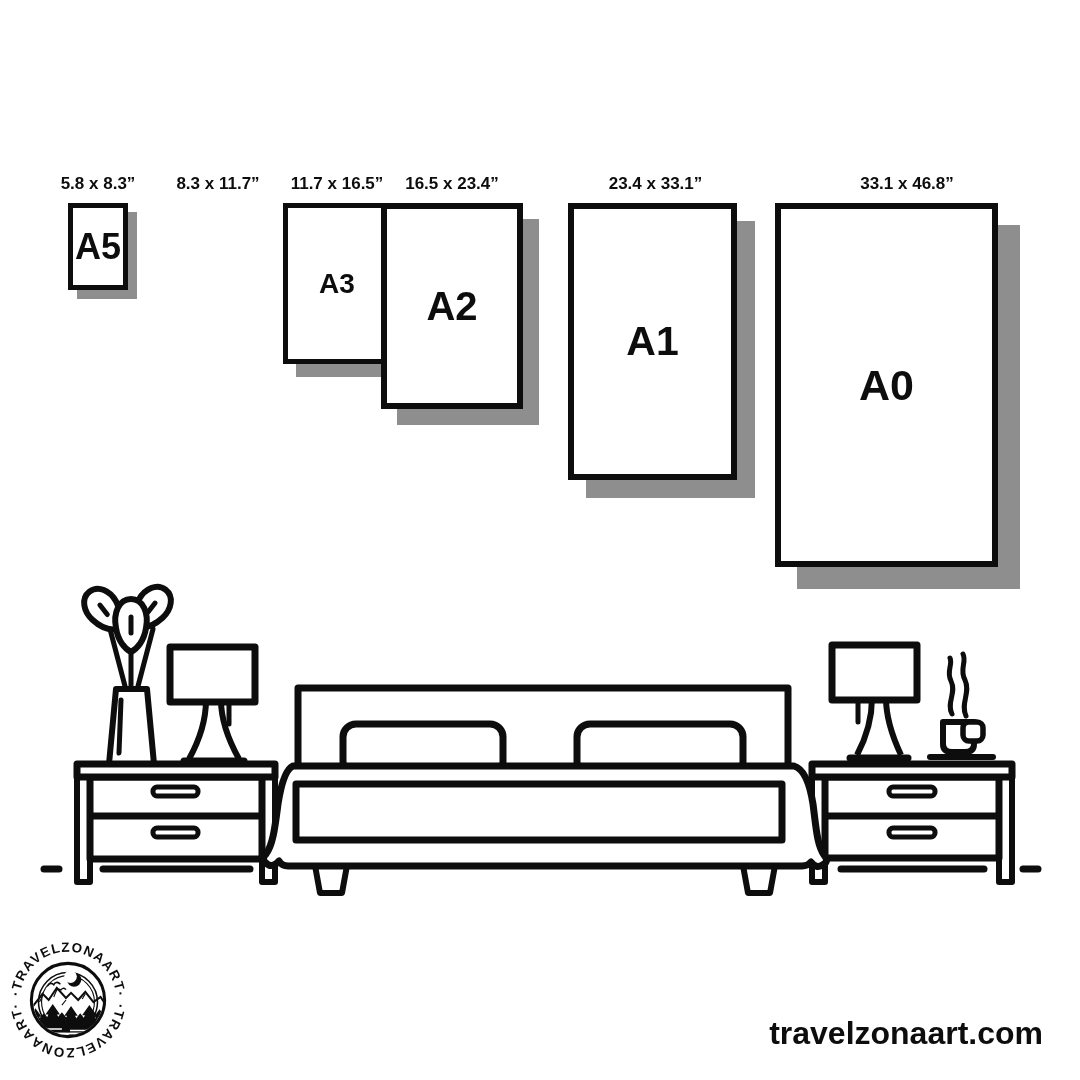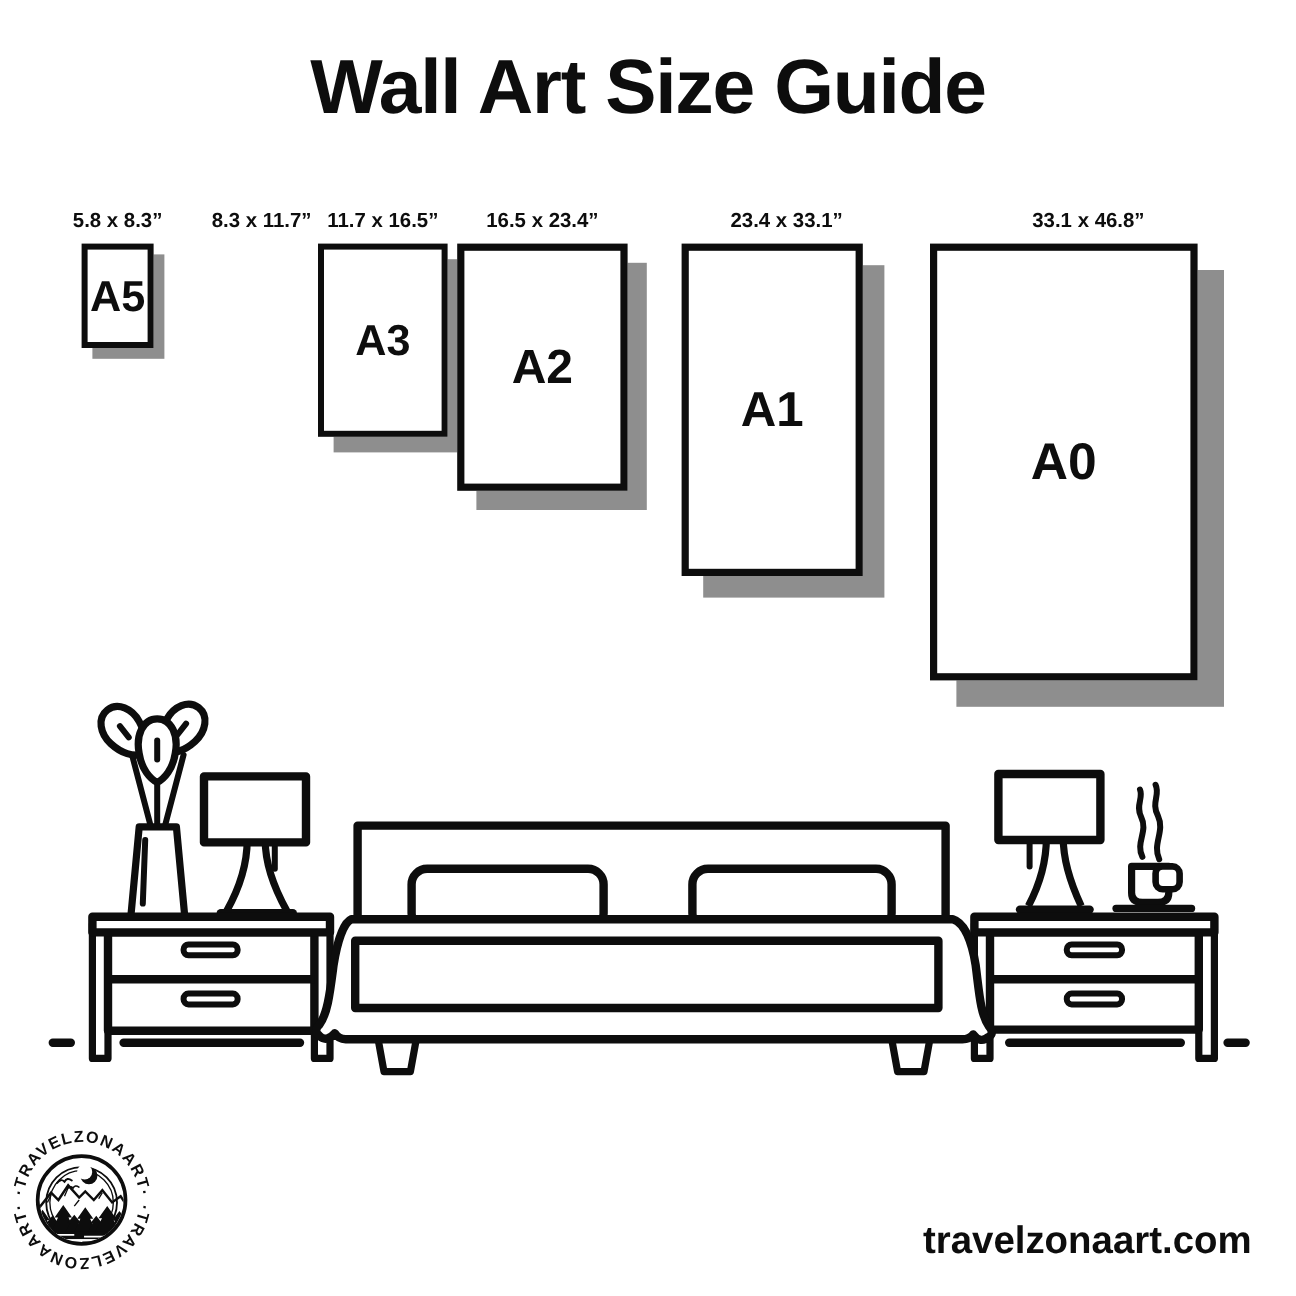--- a/index.html
+++ b/index.html
@@ -23,7 +23,6 @@
 
 <div class="canvas">
 
-  <div class="title">Wall Art Size Guide</div>
 
   <div>
       <div class="size-item" style="left: 68px; width: 60px;">

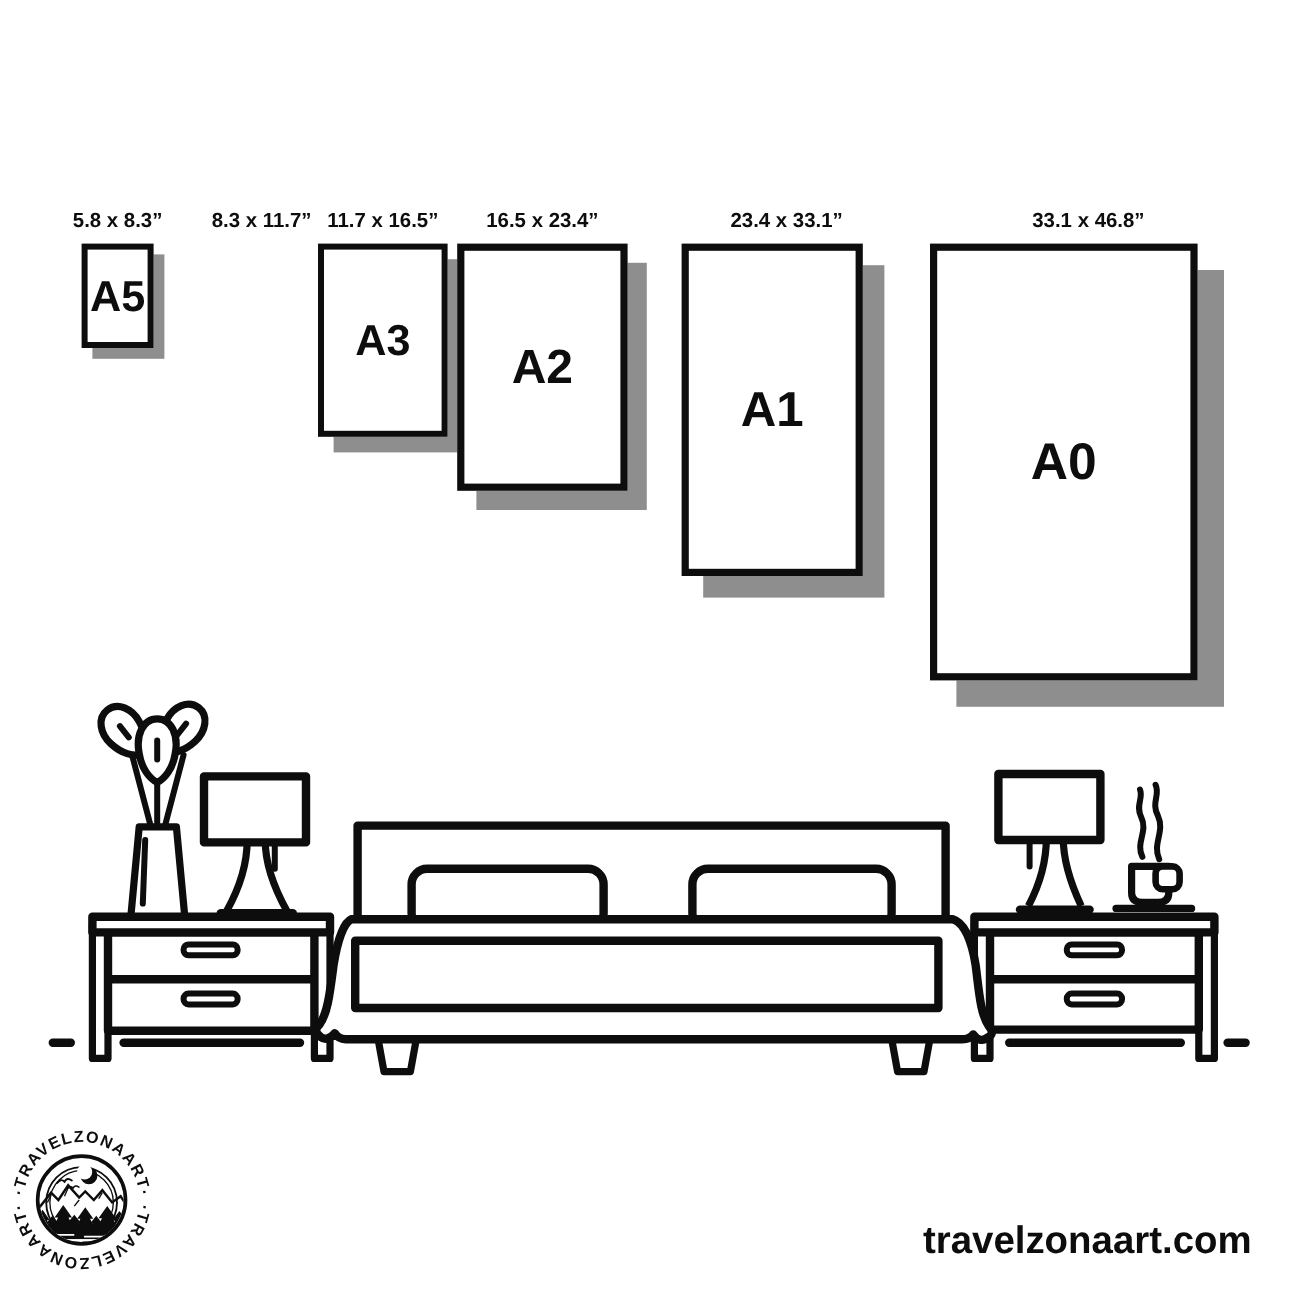--- a/index.html
+++ b/index.html
@@ -34,7 +34,7 @@
       <div class="size-item" style="left: 155px; width: 92px; padding-left: 34px;">
       <div class="size-dim">8.3 x 11.7”</div>
     </div>
-      <div class="size-item" style="left: 265px; width: 108px;">
+      <div class="size-item" style="left: 283px; width: 108px;">
       <div class="size-dim">11.7 x 16.5”</div>
       <div class="paper-box" style="width: 108px; height: 161px; border-width: 5px; box-shadow: rgb(142, 142, 142) 13px 13px 0px 0px;">
         <span class="size-code" style="font-size: 36px;">A3</span>

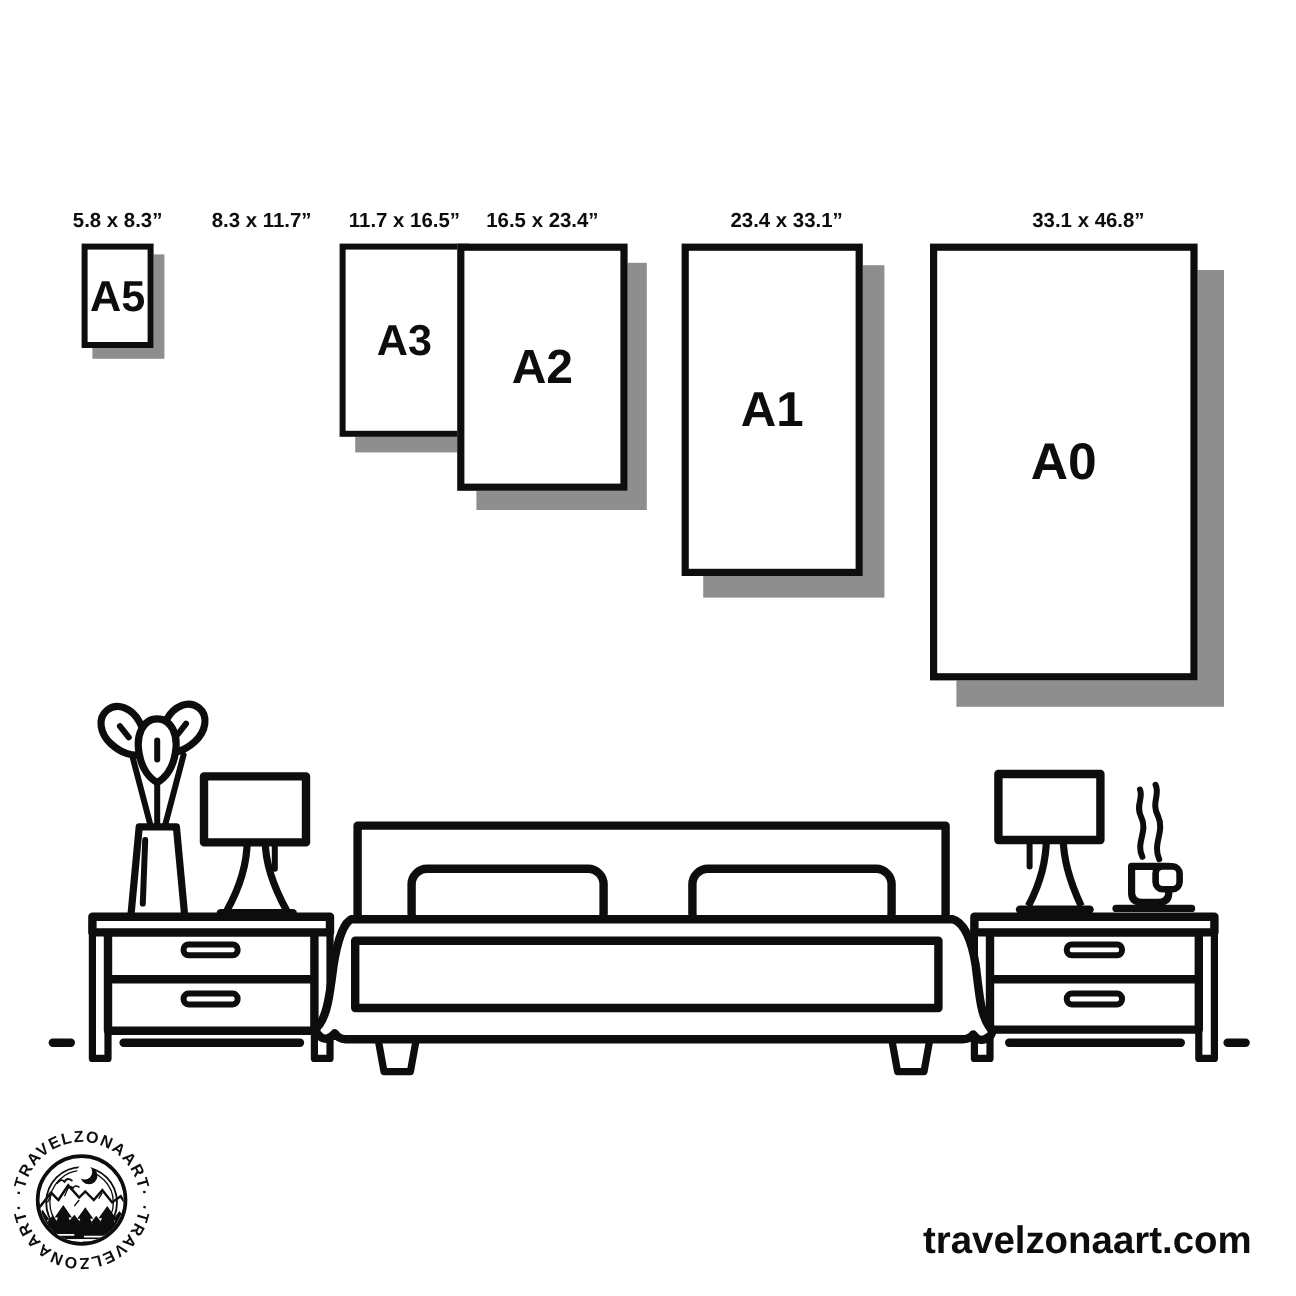--- a/index.html
+++ b/index.html
@@ -37,7 +37,7 @@
       <div class="size-item" style="left: 283px; width: 108px;">
       <div class="size-dim">11.7 x 16.5”</div>
       <div class="paper-box" style="width: 108px; height: 161px; border-width: 5px; box-shadow: rgb(142, 142, 142) 13px 13px 0px 0px;">
-        <span class="size-code" style="font-size: 36px;">A3</span>
+        <span class="size-code" style="font-size: 28px;">A3</span>
       </div>
     </div>
       <div class="size-item" style="left: 381px; width: 142px;">

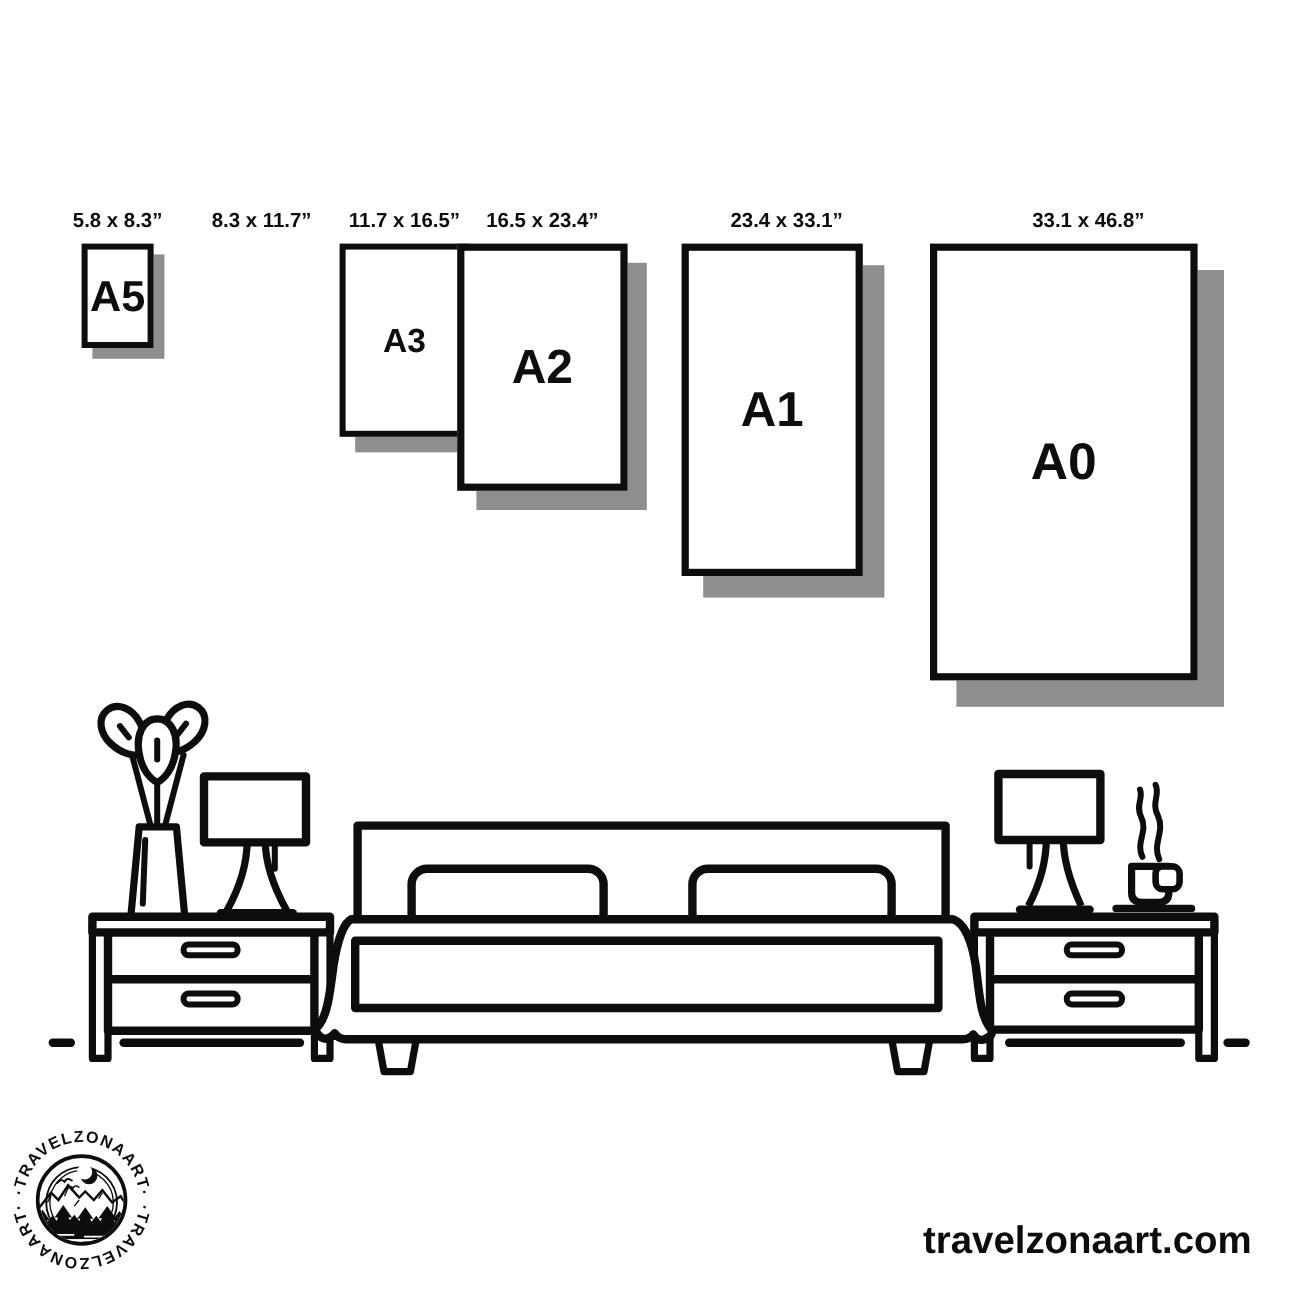--- a/index.html
+++ b/index.html
@@ -48,7 +48,7 @@
     </div>
       <div class="size-item" style="left: 568px; width: 175px;">
       <div class="size-dim">23.4 x 33.1”</div>
-      <div class="paper-box" style="width: 151px; height: 277px; border-width: 6px; box-shadow: rgb(142, 142, 142) 18px 18px 0px 0px;">
+      <div class="paper-box" style="width: 169px; height: 277px; border-width: 6px; box-shadow: rgb(142, 142, 142) 18px 18px 0px 0px;">
         <span class="size-code" style="font-size: 41px;">A1</span>
       </div>
     </div>

